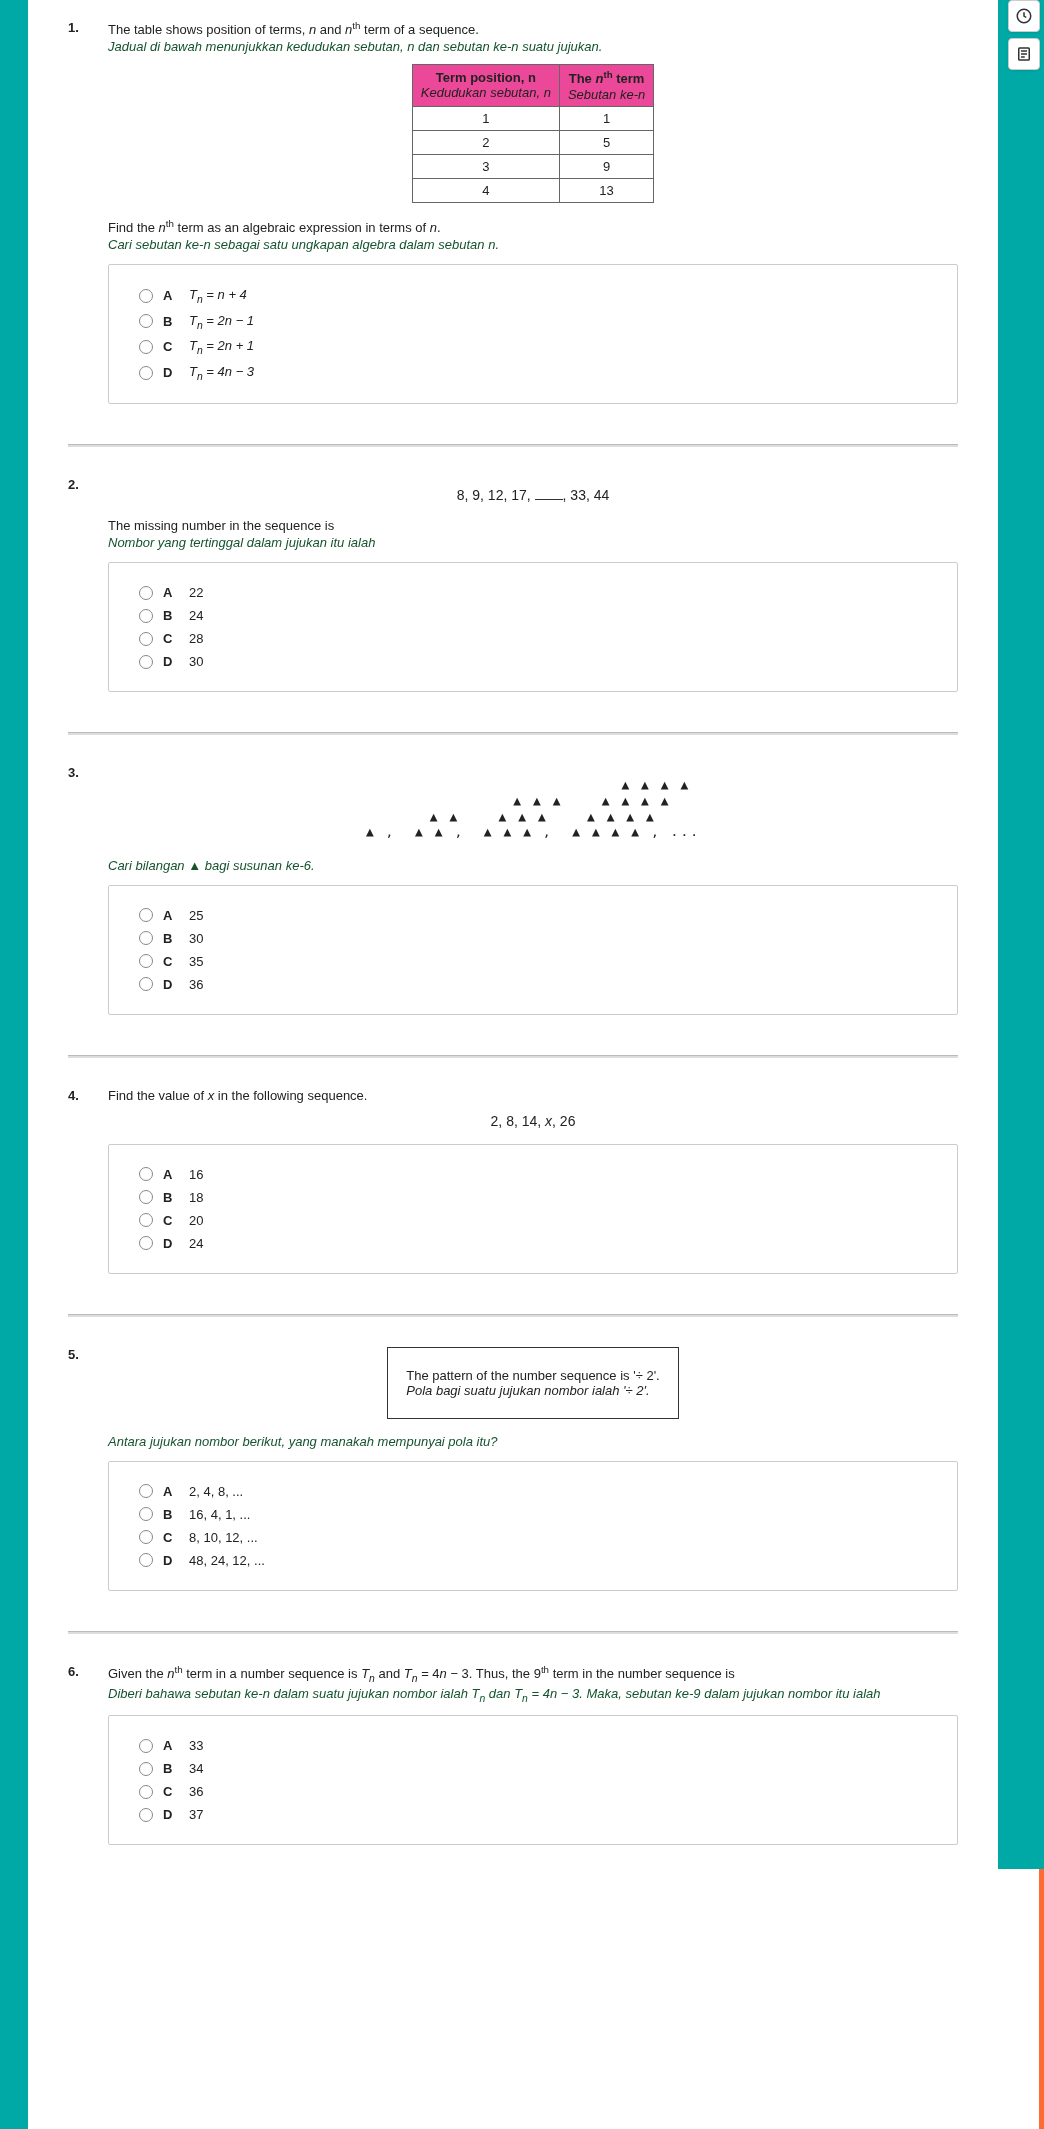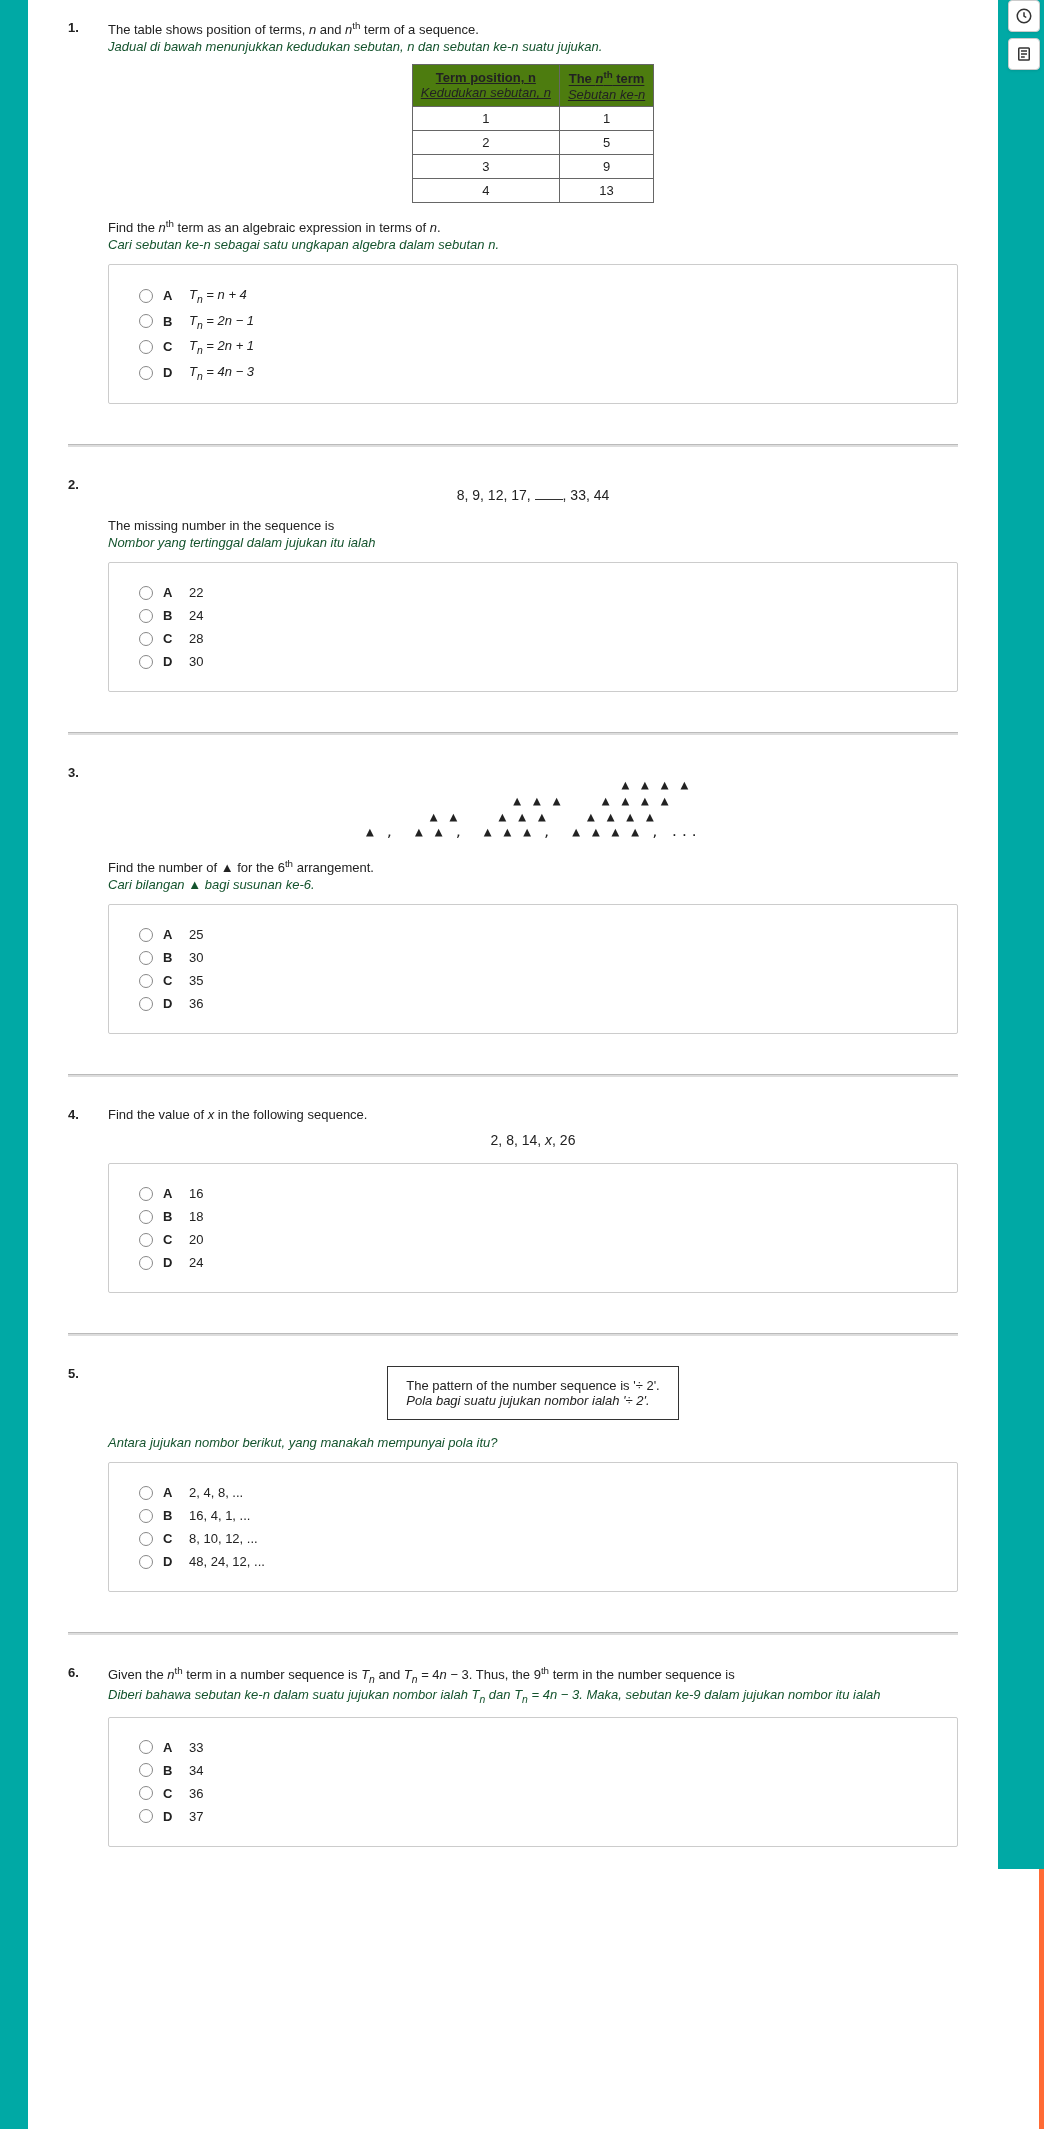--- a/index.html
+++ b/index.html
@@ -92,8 +92,7 @@
   }
   .data-table th {
     font-weight: bold;
-    background: #4d7c0f;
-    text-decoration: underline;
+    background: #ec4899;
   }
   .data-table th .sub-header {
     font-style: italic;

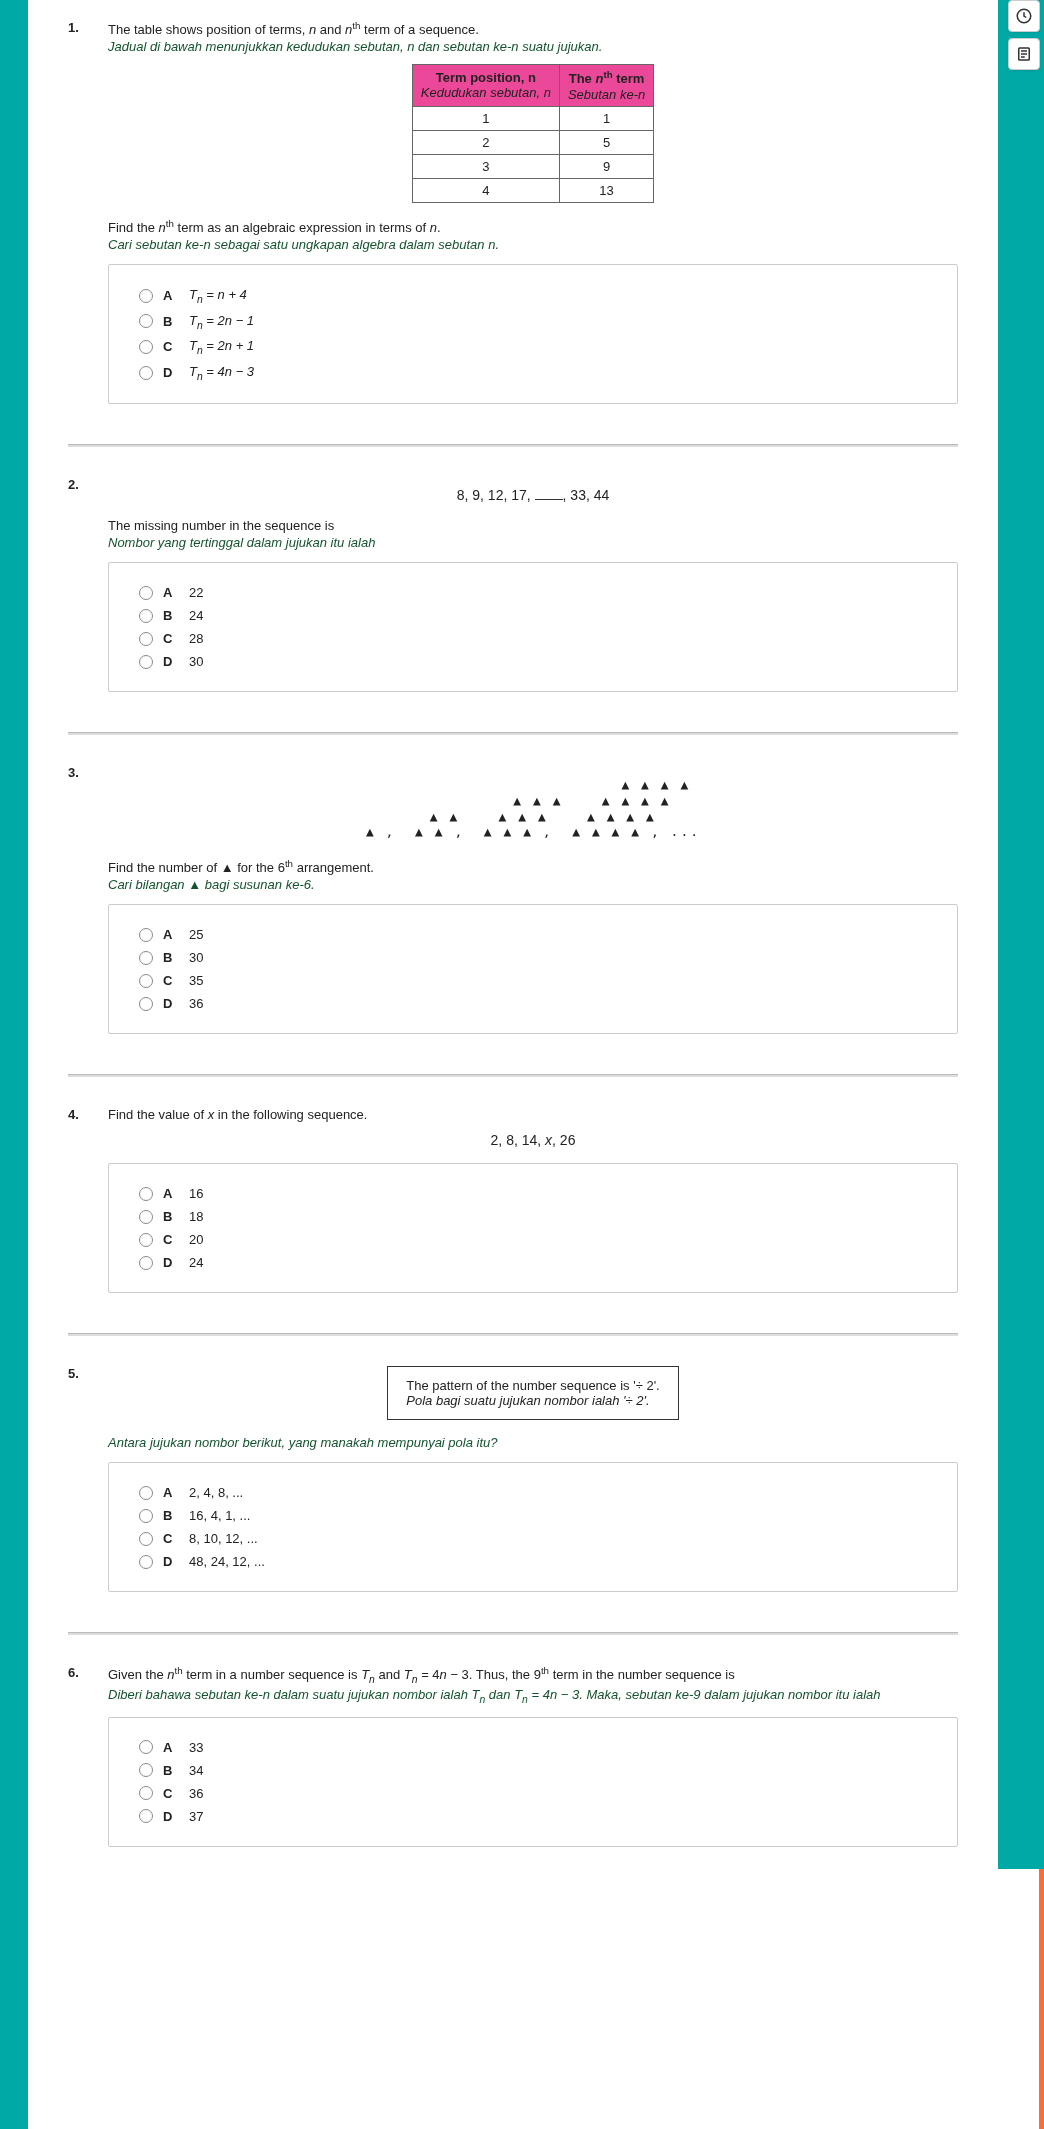--- a/index.html
+++ b/index.html
@@ -302,7 +302,6 @@
           <div class="row">        ▲ ▲    ▲ ▲ ▲    ▲ ▲ ▲ ▲      </div>
           <div class="row">▲ ,  ▲ ▲ ,  ▲ ▲ ▲ ,  ▲ ▲ ▲ ▲ , ...</div>
         </div>
-        <div class="q-text-en">Find the number of ▲ for the 6<sup>th</sup> arrangement.</div>
         <div class="q-text-ms"><span class="italic">Cari bilangan</span> ▲ <span class="italic">bagi susunan ke-6.</span></div>
         <div class="options-box">
           <div class="option-row">

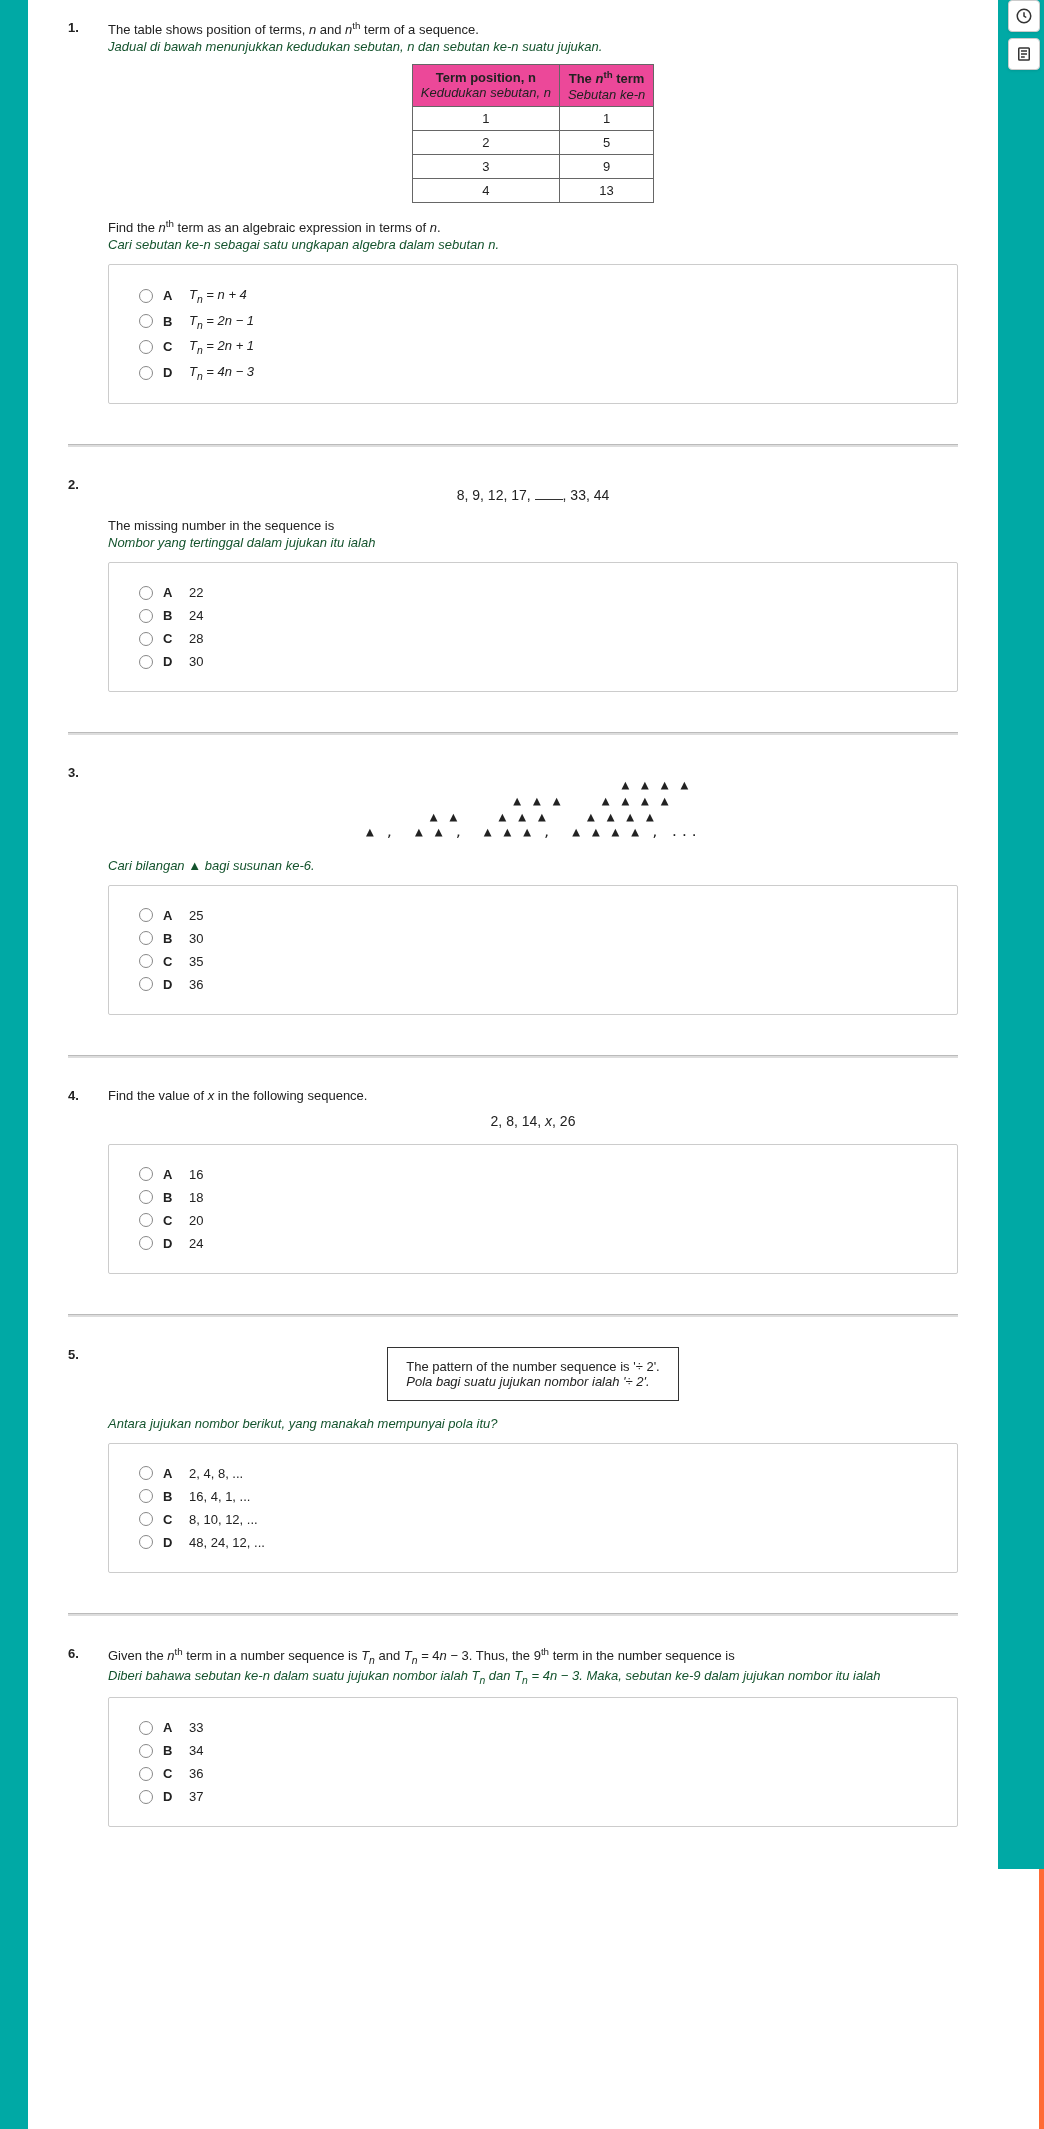--- a/index.html
+++ b/index.html
@@ -157,7 +157,7 @@
 
   .pattern-box {
     border: 1px solid #333;
-    padding: 11px 18px;
+    padding: 20px 18px;
     margin: 0 auto 15px auto;
     width: fit-content;
     font-size: 13px;

